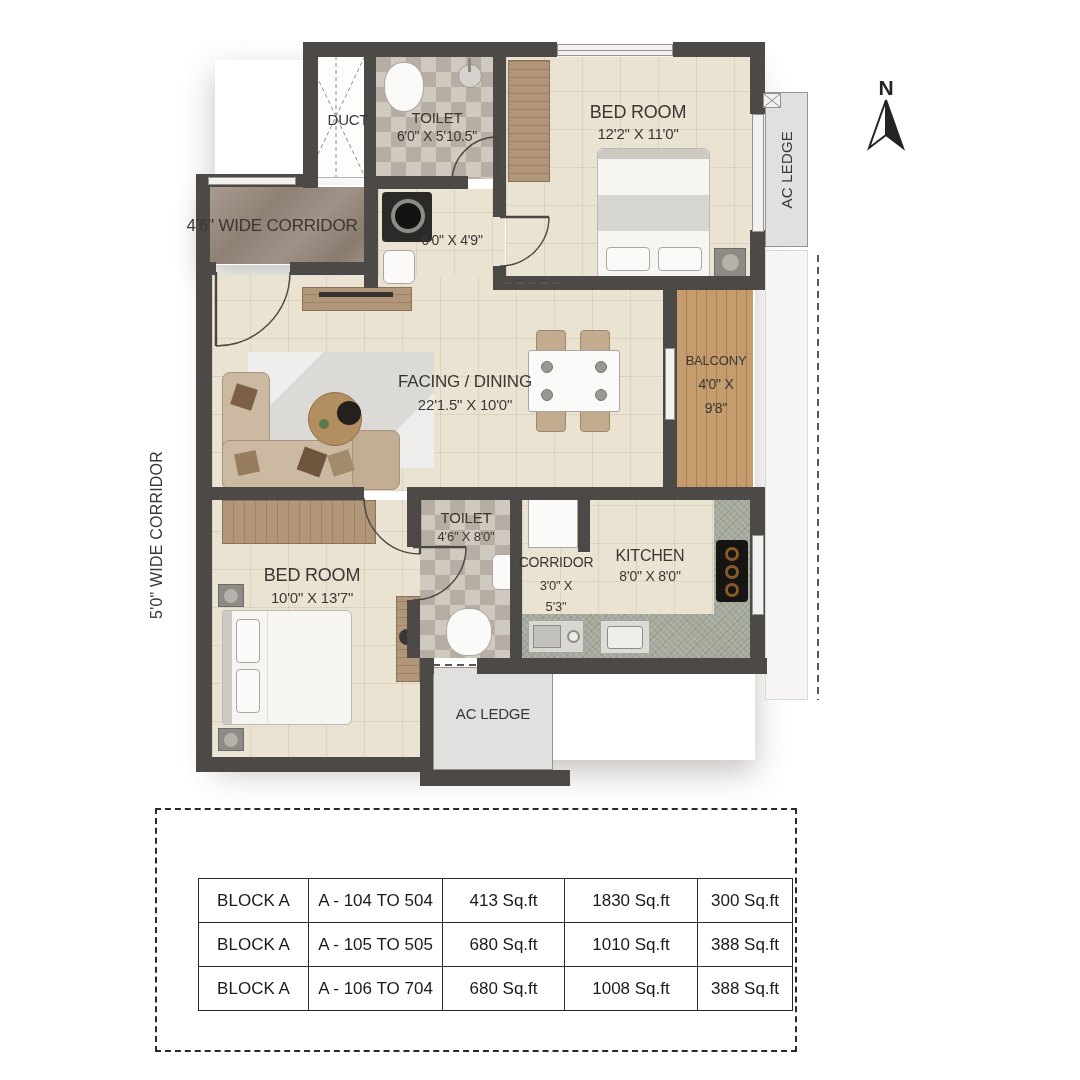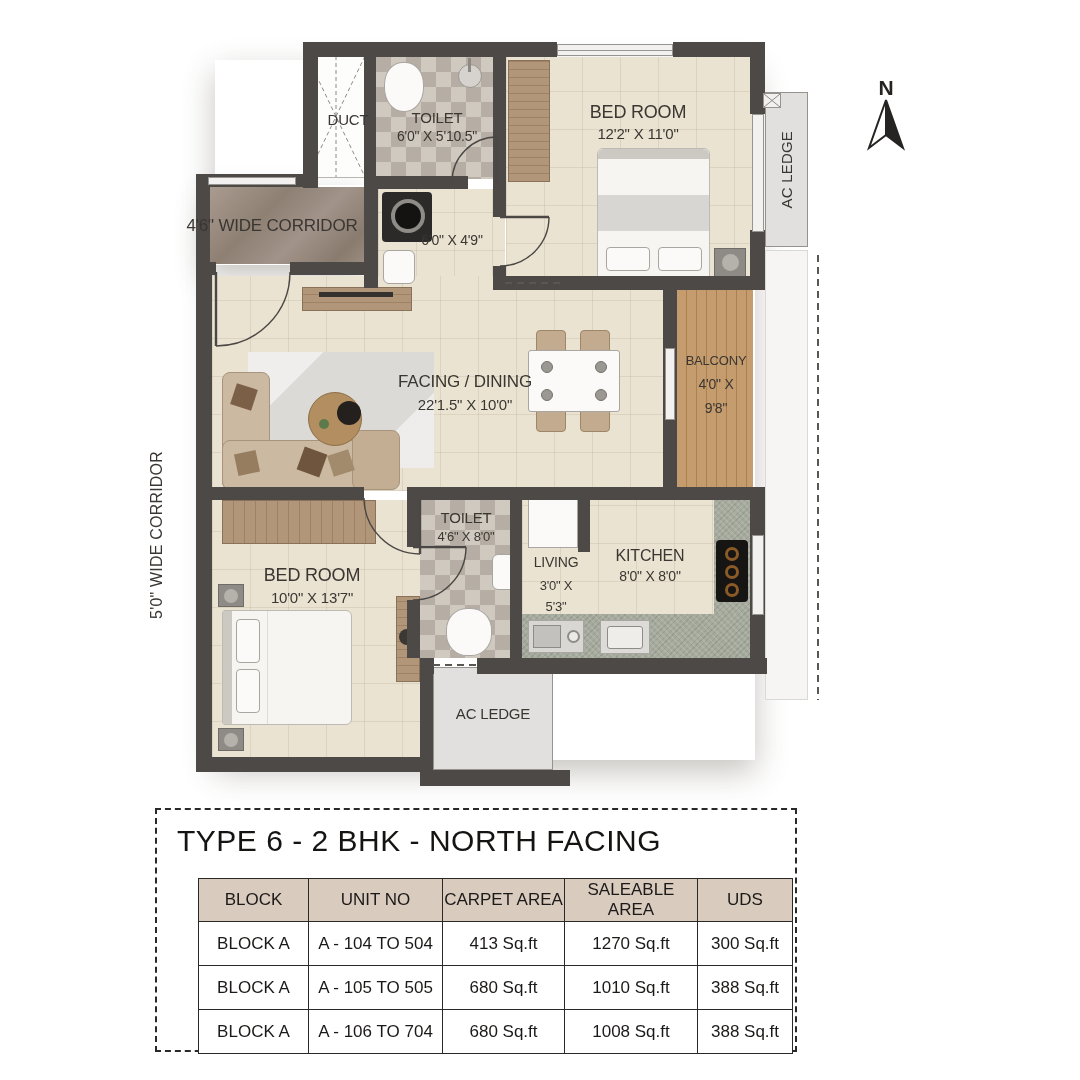--- a/index.html
+++ b/index.html
@@ -241,7 +241,7 @@
   <div class="lbl dims" style="left:716px;top:408px;">9'8"</div>
   <div class="lbl" style="left:466px;top:517px;font-size:15px;">TOILET</div>
   <div class="lbl dims" style="left:466px;top:536px;font-size:13px;">4'6" X 8'0"</div>
-  <div class="lbl" style="left:556px;top:562px;font-size:14px;">LIVING</div>
+  <div class="lbl" style="left:556px;top:562px;font-size:14px;">CORRIDOR</div>
   <div class="lbl dims" style="left:556px;top:585px;font-size:13px;">3'0" X</div>
   <div class="lbl dims" style="left:556px;top:606px;font-size:13px;">5'3"</div>
   <div class="lbl" style="left:650px;top:556px;font-size:16px;">KITCHEN</div>

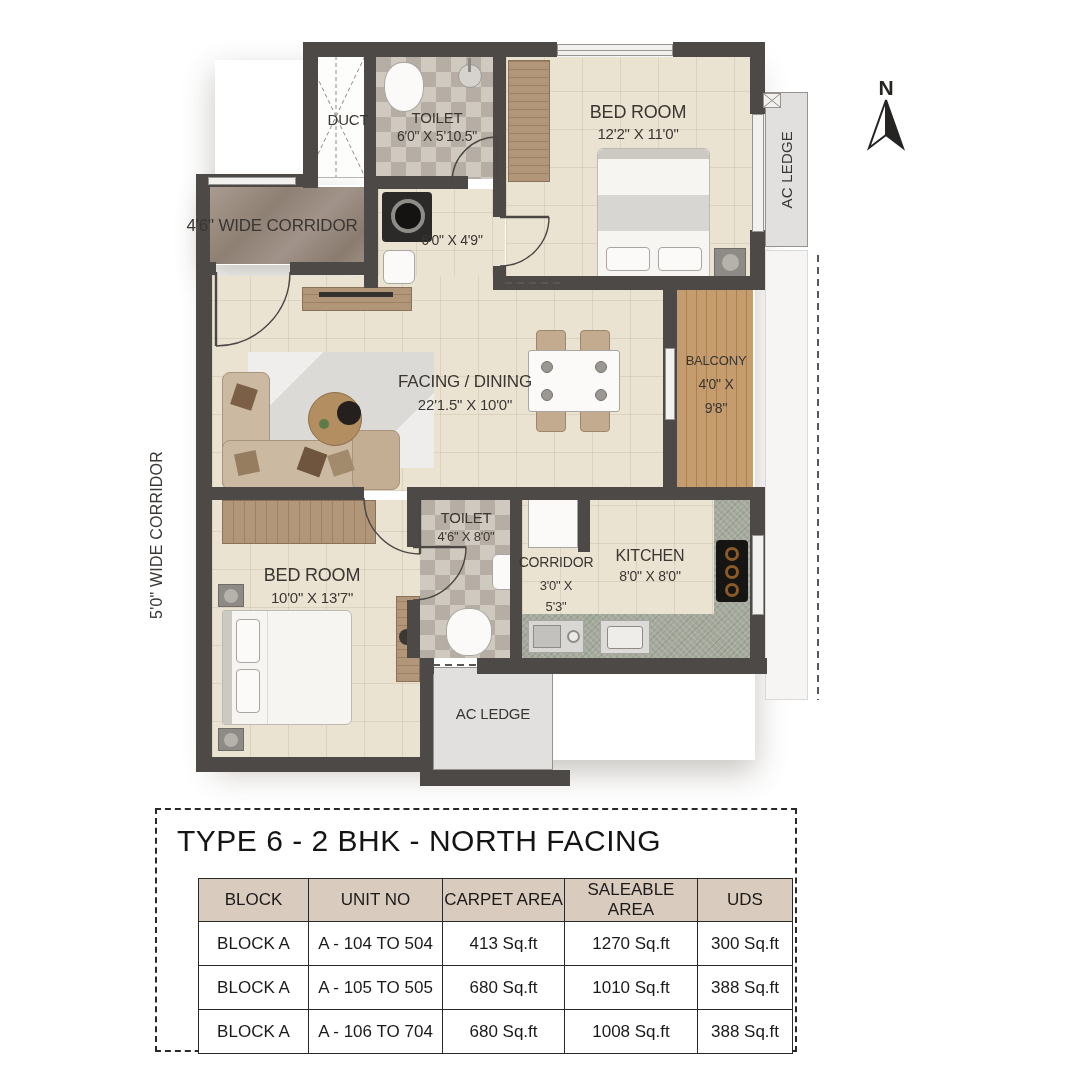--- a/index.html
+++ b/index.html
@@ -250,7 +250,6 @@
   <div class="lbl dims" style="left:312px;top:597px;font-size:15px;">10'0" X 13'7"</div>
 
   <div id="info-box">
-    <div id="info-title">TYPE 6 - 2 BHK - NORTH FACING</div>
     <table class="spec">
       <colgroup>
         <col style="width:110px">

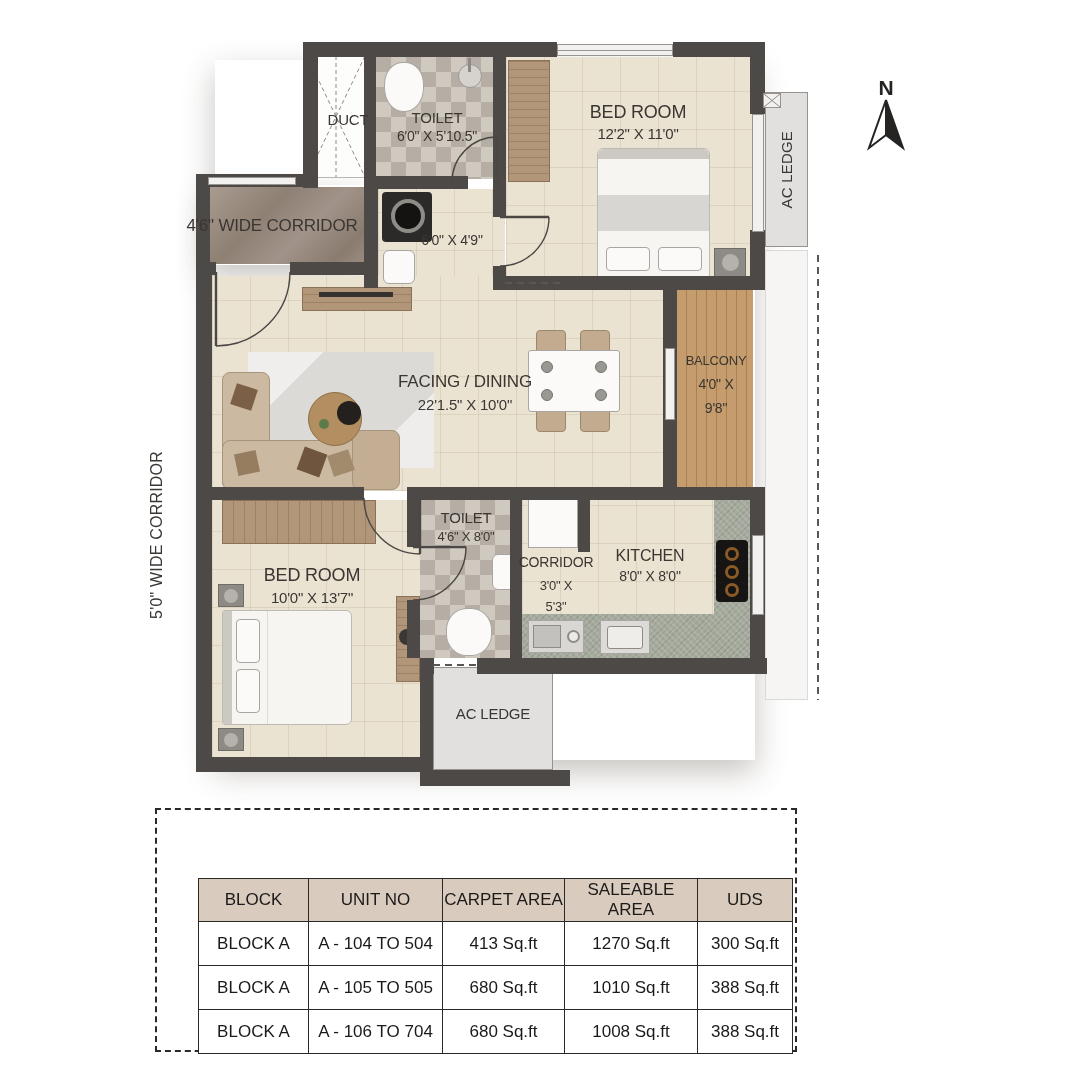--- a/index.html
+++ b/index.html
@@ -259,13 +259,6 @@
           <col style="width:95px">
       </colgroup>
       <tbody>
-          <tr>
-        <th>BLOCK</th>
-        <th>UNIT NO</th>
-        <th>CARPET AREA</th>
-        <th>SALEABLE AREA</th>
-        <th>UDS</th>
-      </tr>
       <tr>
         <td>BLOCK A</td>
         <td>A - 104 TO 504</td>

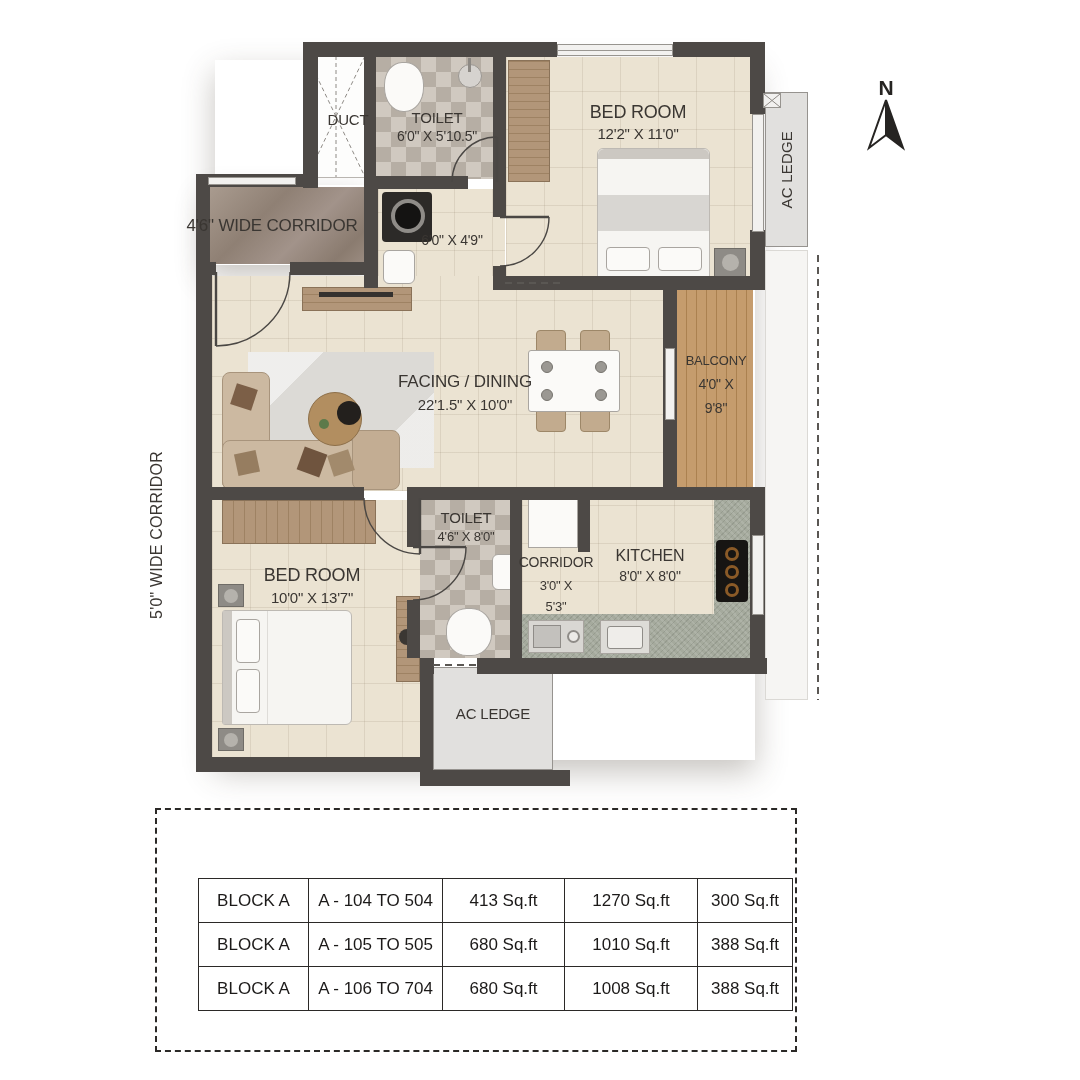--- a/index.html
+++ b/index.html
@@ -263,7 +263,7 @@
         <td>BLOCK A</td>
         <td>A - 104 TO 504</td>
         <td>413 Sq.ft</td>
-        <td>1270 Sq.ft</td>
+        <td>1830 Sq.ft</td>
         <td>300 Sq.ft</td>
       </tr>
       <tr>

